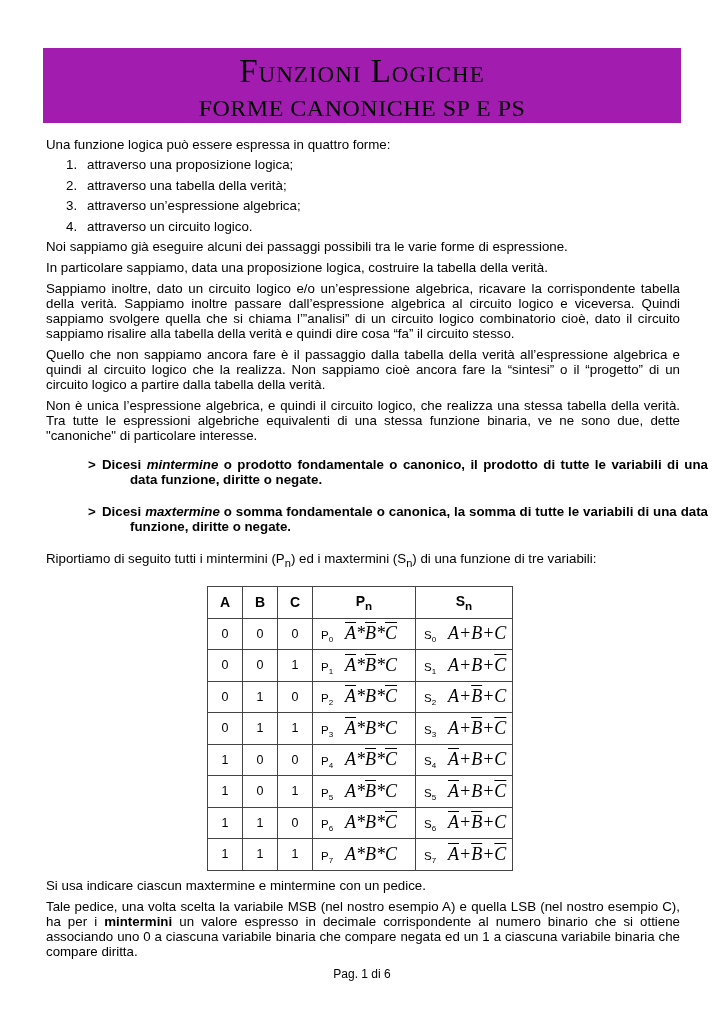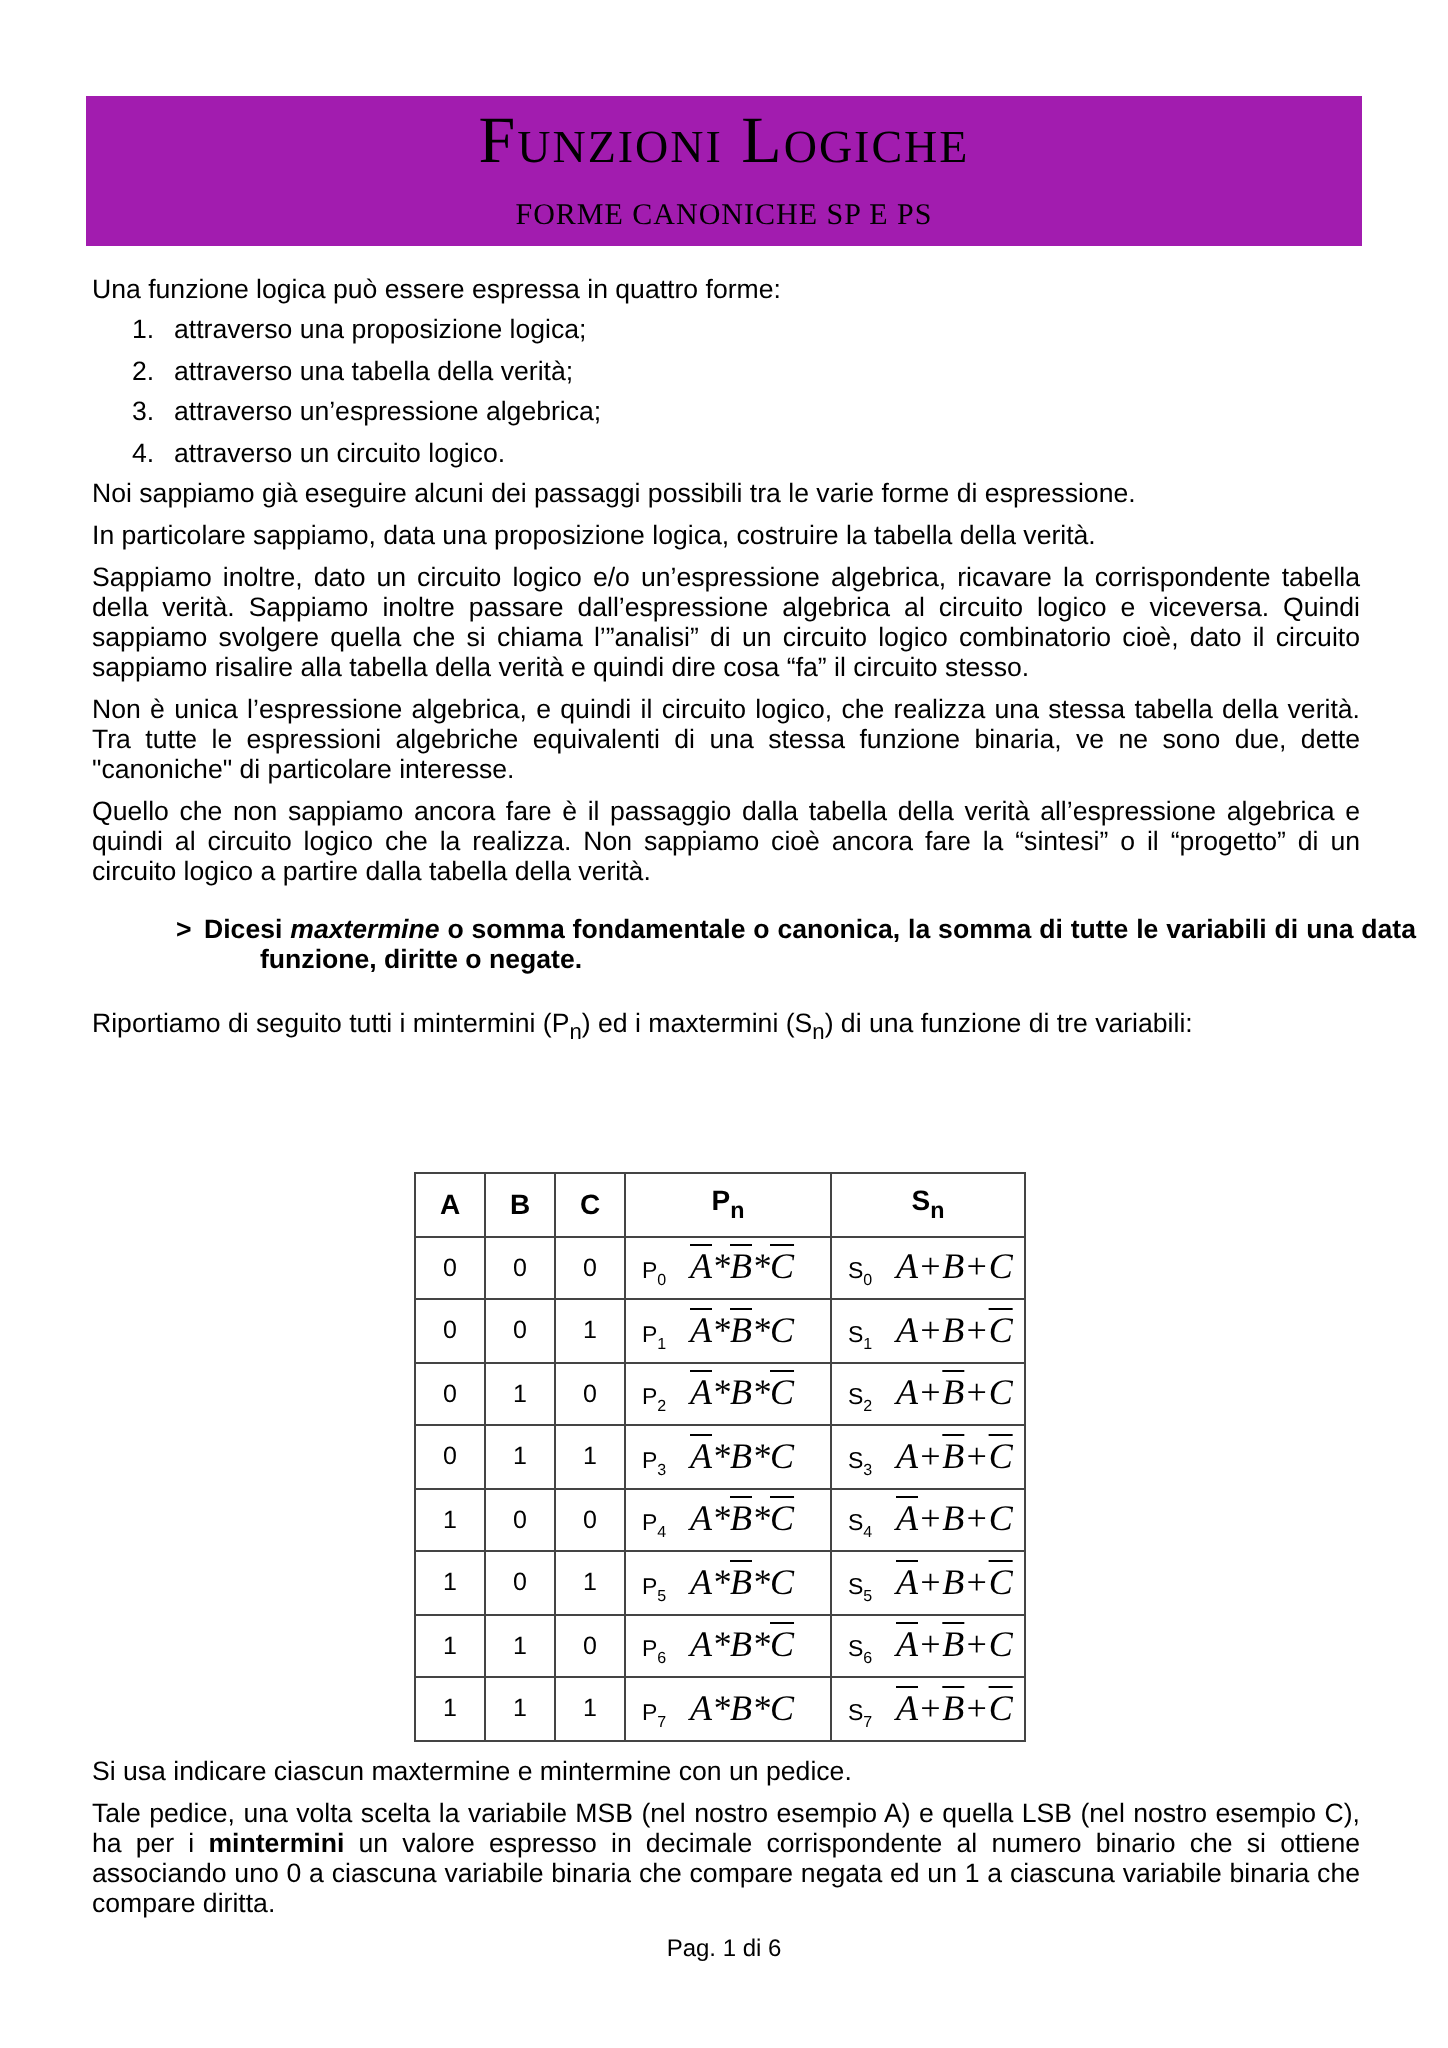--- a/index.html
+++ b/index.html
@@ -9,7 +9,7 @@
                  background: #a21caf; text-align: center; }
   .title { font-family: "Liberation Serif", serif; font-size: 33px; letter-spacing: 1px;
            margin-top: 3px; line-height: 40px; font-variant: small-caps; }
-  .subtitle { font-family: "Liberation Serif", serif; font-size: 15px; letter-spacing: 0.5px;
+  .subtitle { font-family: "Liberation Serif", serif; font-size: 24px; letter-spacing: 0.5px;
               margin-top: 6px; line-height: 22px; }
   .content { position: absolute; left: 46px; top: 137px; width: 634px; font-size: 13.3px; line-height: 15px; }
   p { margin: 0 0 6px 0; text-align: justify; }

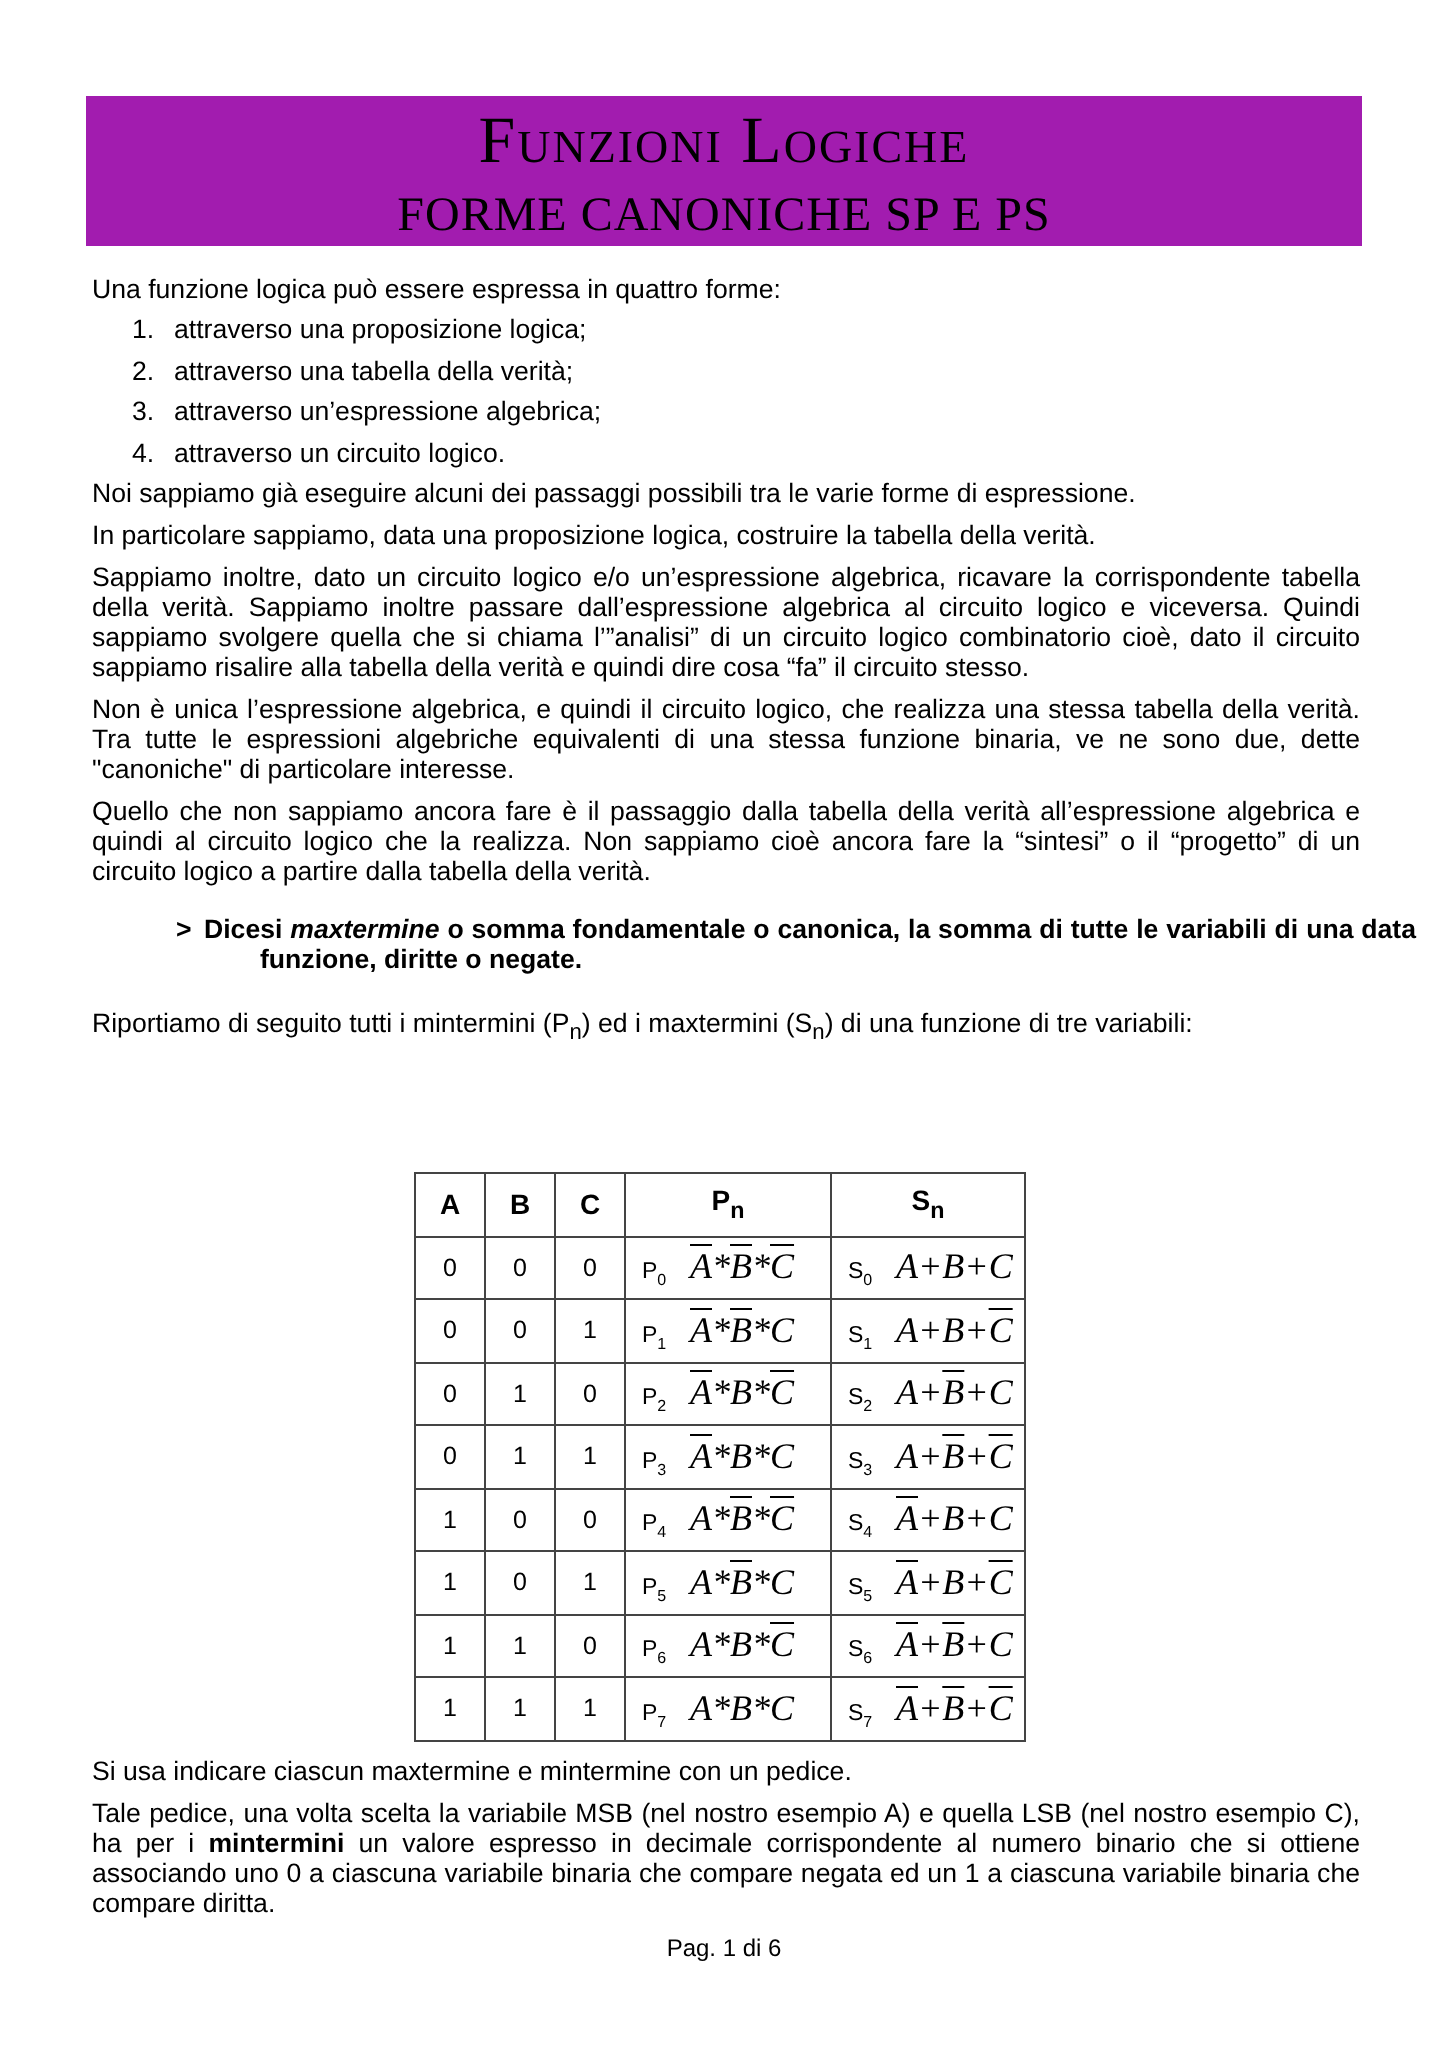--- a/index.html
+++ b/index.html
@@ -54,8 +54,8 @@
   <p>Noi sappiamo già eseguire alcuni dei passaggi possibili tra le varie forme di espressione.</p>
   <p>In particolare sappiamo, data una proposizione logica, costruire la tabella della verità.</p>
   <p>Sappiamo inoltre, dato un circuito logico e/o un’espressione algebrica, ricavare la corrispondente tabella della verità. Sappiamo inoltre passare dall’espressione algebrica al circuito logico e viceversa. Quindi sappiamo svolgere quella che si chiama l’”analisi” di un circuito logico combinatorio cioè, dato il circuito sappiamo risalire alla tabella della verità e quindi dire cosa “fa” il circuito stesso.</p>
+  <p>Quello che non sappiamo ancora fare è il passaggio dalla tabella della verità all’espressione algebrica e quindi al circuito logico che la realizza. Non sappiamo cioè ancora fare la “sintesi” o il “progetto” di un circuito logico a partire dalla tabella della verità.</p>
   <p>Non è unica l’espressione algebrica, e quindi il circuito logico, che realizza una stessa tabella della verità. Tra tutte le espressioni algebriche equivalenti di una stessa funzione binaria, ve ne sono due, dette "canoniche" di particolare interesse.</p>
-  <p>Quello che non sappiamo ancora fare è il passaggio dalla tabella della verità all’espressione algebrica e quindi al circuito logico che la realizza. Non sappiamo cioè ancora fare la “sintesi” o il “progetto” di un circuito logico a partire dalla tabella della verità.</p>
 
   <div class="def">
     <span class="arrow">&gt;</span><span>Dicesi </span><i>maxtermine</i><span> o somma fondamentale o canonica, la somma di tutte le variabili di una data funzione, diritte o negate.</span>

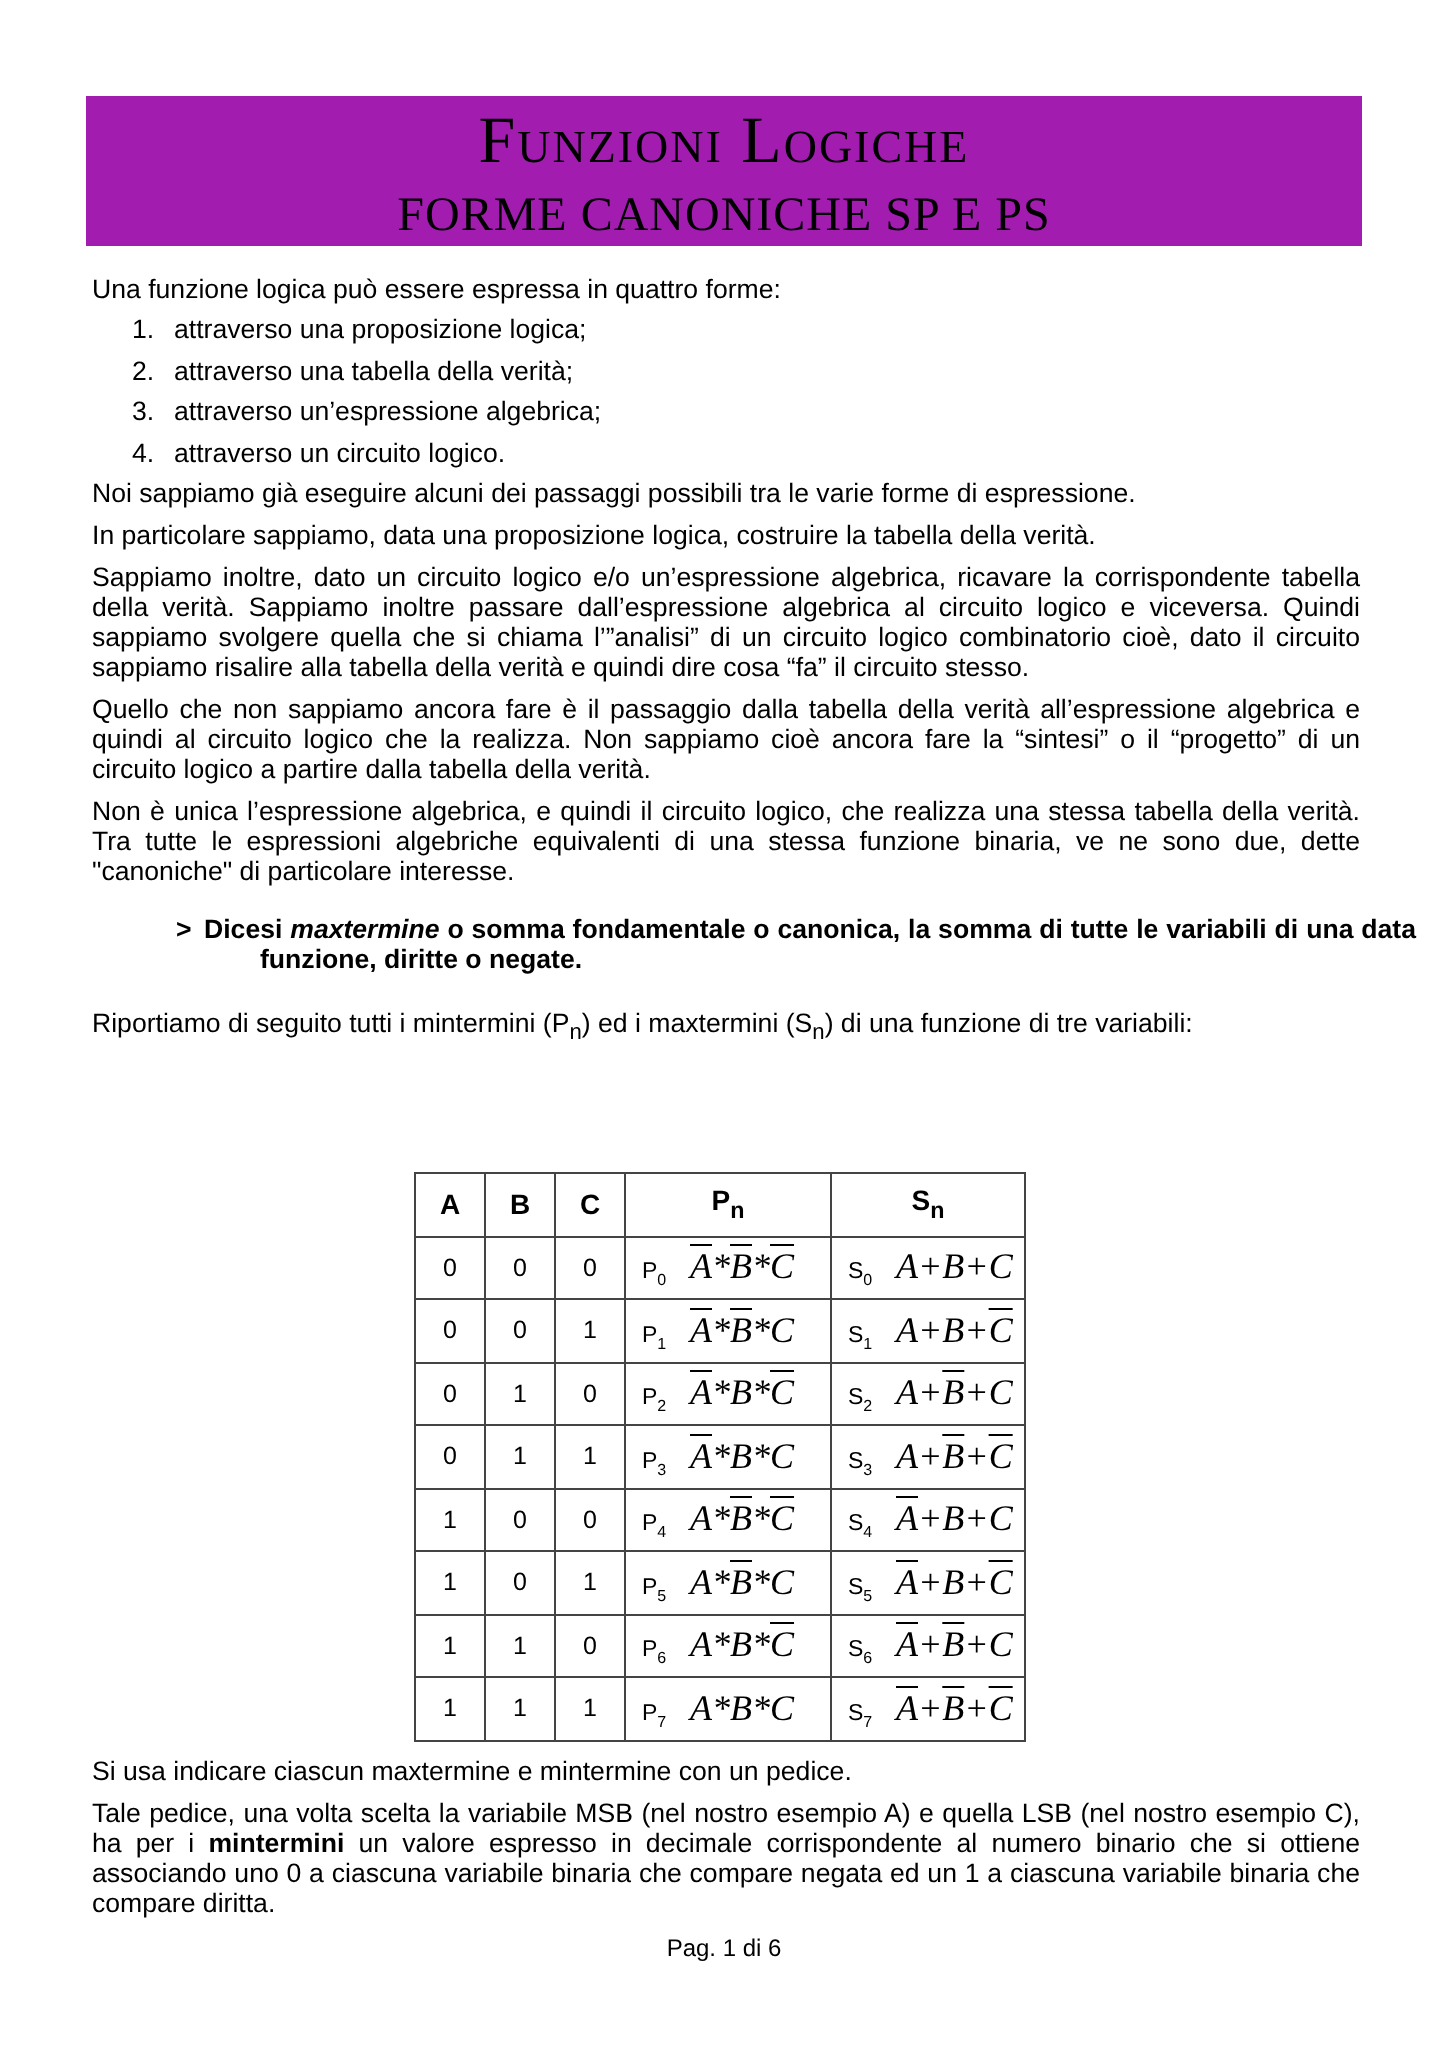--- a/index.html
+++ b/index.html
@@ -57,6 +57,9 @@
   <p>Quello che non sappiamo ancora fare è il passaggio dalla tabella della verità all’espressione algebrica e quindi al circuito logico che la realizza. Non sappiamo cioè ancora fare la “sintesi” o il “progetto” di un circuito logico a partire dalla tabella della verità.</p>
   <p>Non è unica l’espressione algebrica, e quindi il circuito logico, che realizza una stessa tabella della verità. Tra tutte le espressioni algebriche equivalenti di una stessa funzione binaria, ve ne sono due, dette "canoniche" di particolare interesse.</p>
 
+  <div class="def">
+    <span class="arrow">&gt;</span><span>Dicesi </span><i>mintermine</i><span> o prodotto fondamentale o canonico, il prodotto di tutte le variabili di una data funzione, diritte o negate.</span>
+  </div>
   <div class="def">
     <span class="arrow">&gt;</span><span>Dicesi </span><i>maxtermine</i><span> o somma fondamentale o canonica, la somma di tutte le variabili di una data funzione, diritte o negate.</span>
   </div>

